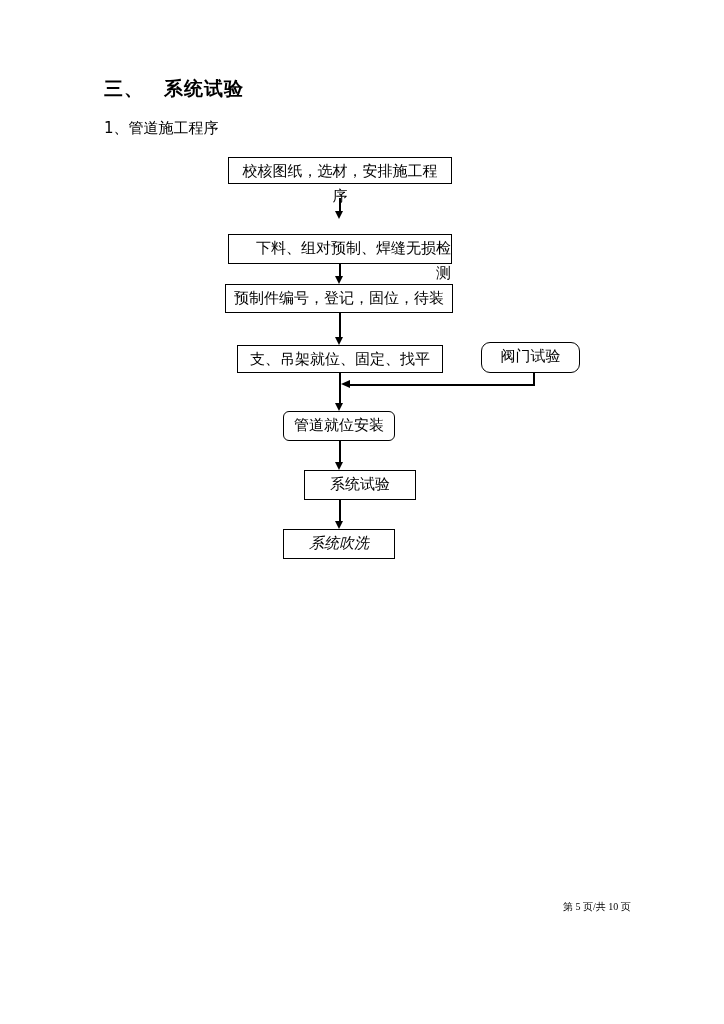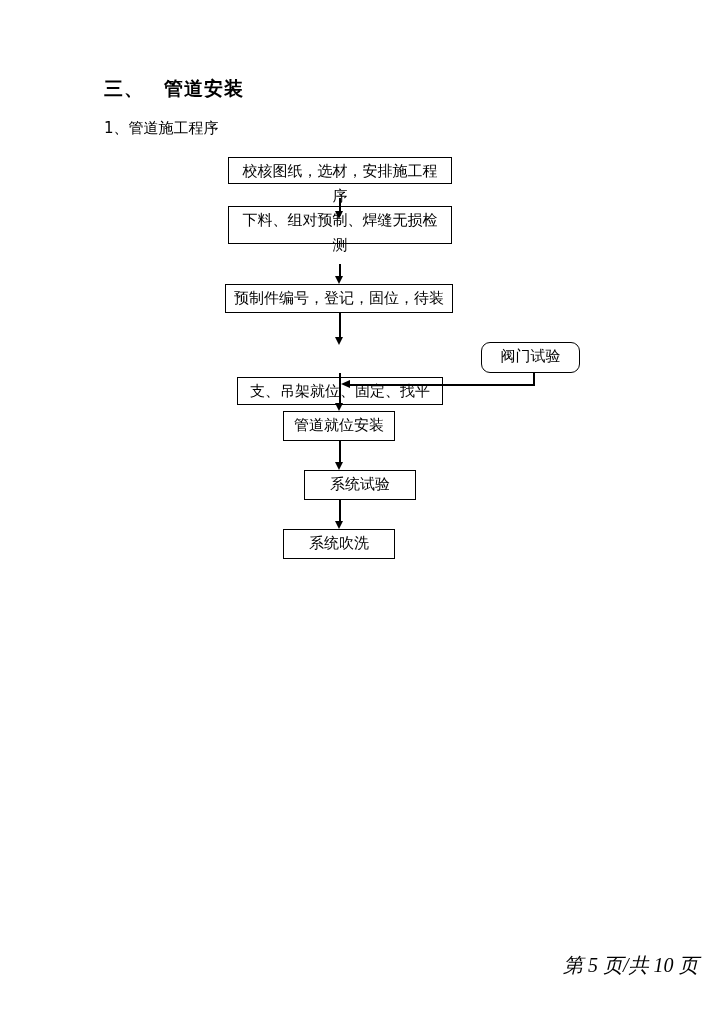--- a/index.html
+++ b/index.html
@@ -86,7 +86,7 @@
 
 <div class="page">
 
-  <div class="heading">三、　管道安装</div>
+  <div class="heading">三、　系统试验</div>
   <div class="subheading">1、管道施工程序</div>
 
   <div class="flow-box" style="left:228px; top:157px; width:224px; height:27px;text-align:center;">校核图纸，选材，安排施工程

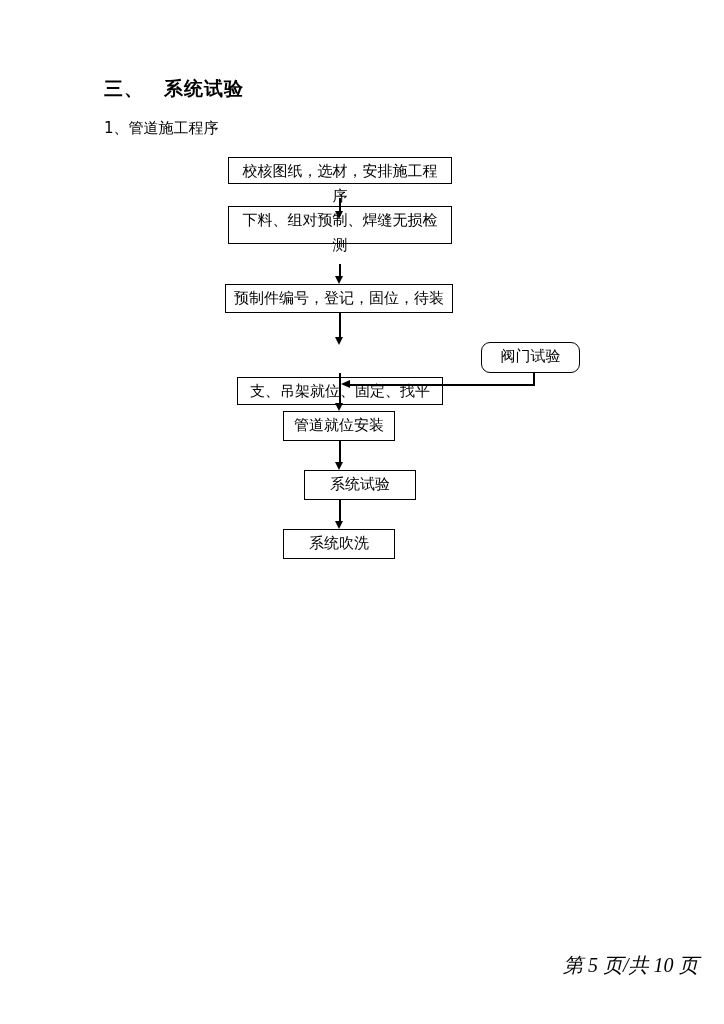--- a/index.html
+++ b/index.html
@@ -92,7 +92,7 @@
   <div class="flow-box" style="left:228px; top:157px; width:224px; height:27px;text-align:center;">校核图纸，选材，安排施工程
 序</div>
 
-  <div class="flow-box" style="left:228px; top:206px; width:224px; height:38px;">下料、组对预制、焊缝无损检
+  <div class="flow-box" style="left:228px; top:234px; width:224px; height:30px;text-align:right;">下料、组对预制、焊缝无损检
 测</div>
 
   <div class="flow-box" style="left:225px; top:284px; width:228px; height:29px;text-align:center;">预制件编号，登记，固位，待装</div>

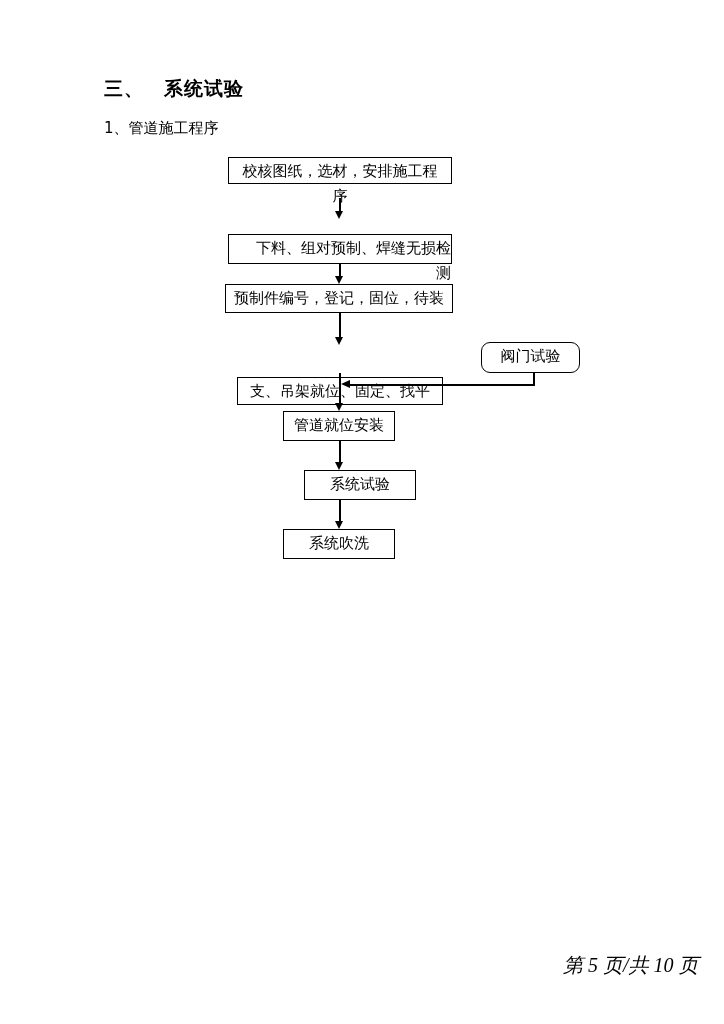--- a/index.html
+++ b/index.html
@@ -97,7 +97,7 @@
 
   <div class="flow-box" style="left:225px; top:284px; width:228px; height:29px;text-align:center;">预制件编号，登记，固位，待装</div>
 
-  <div class="flow-box" style="left:237px; top:345px; width:206px; height:28px;margin-top:32px;">支、吊架就位、固定、找平</div>
+  <div class="flow-box" style="left:237px; top:345px; width:206px; height:28px;">支、吊架就位、固定、找平</div>
 
   <div class="flow-box" style="left:481px; top:342px; width:99px; height:31px;border-radius:9px;">阀门试验</div>
 

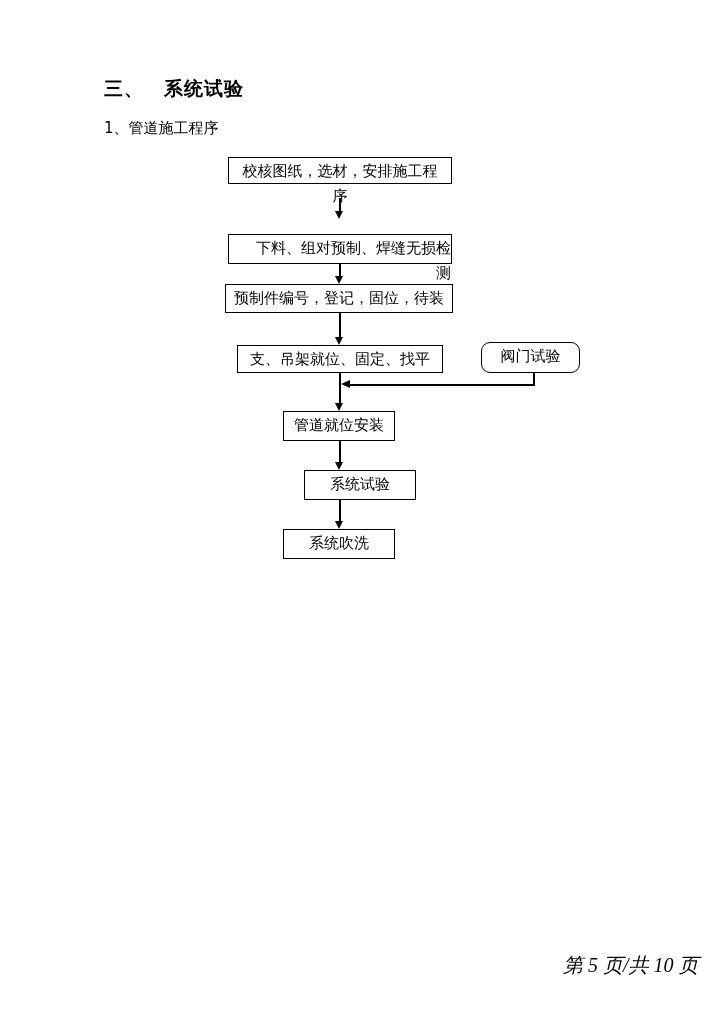--- a/index.html
+++ b/index.html
@@ -101,7 +101,7 @@
 
   <div class="flow-box" style="left:481px; top:342px; width:99px; height:31px;border-radius:9px;">阀门试验</div>
 
-  <div class="flow-box" style="left:283px; top:411px; width:112px; height:30px;">管道就位安装</div>
+  <div class="flow-box" style="left:283px; top:411px; width:112px; height:30px;border-radius:6px;">管道就位安装</div>
 
   <div class="flow-box" style="left:283px; top:470px; width:112px; height:30px;margin-left:21px;">系统试验</div>
 

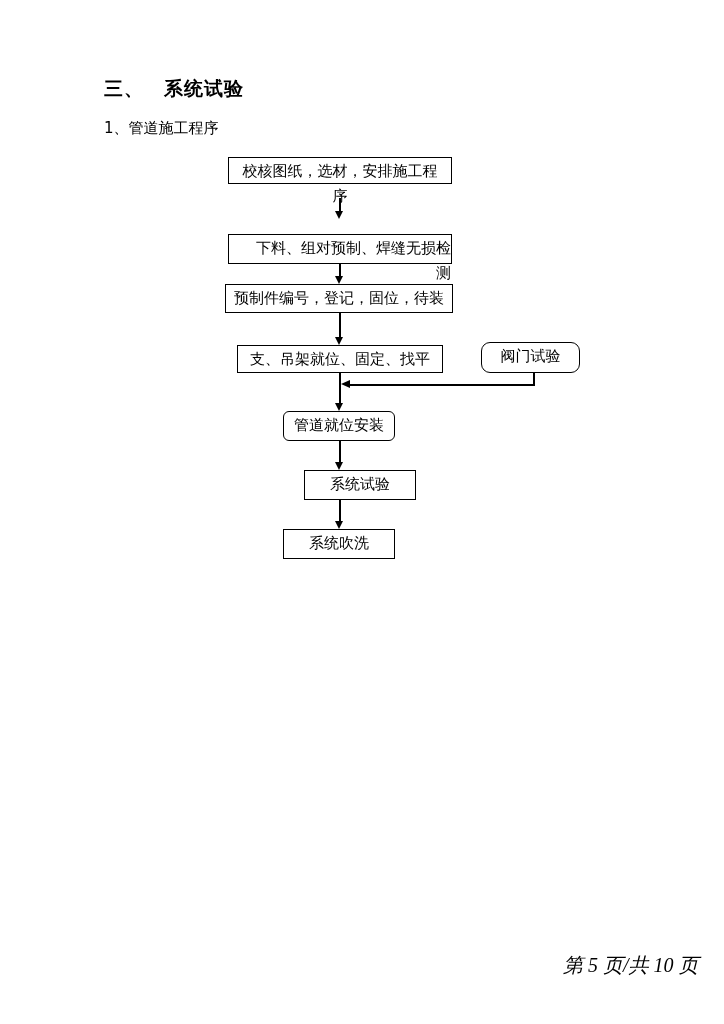--- a/index.html
+++ b/index.html
@@ -105,7 +105,7 @@
 
   <div class="flow-box" style="left:283px; top:470px; width:112px; height:30px;margin-left:21px;">系统试验</div>
 
-  <div class="flow-box" style="left:283px; top:529px; width:112px; height:30px;">系统吹洗</div>
+  <div class="flow-box" style="left:283px; top:529px; width:112px; height:30px;font-style:italic;">系统吹洗</div>
 
   <div class="vline" style="left:339px; top:198px; height:13px;"></div>
   <div class="arrow-down" style="left:335.25px; top:211px;"></div>

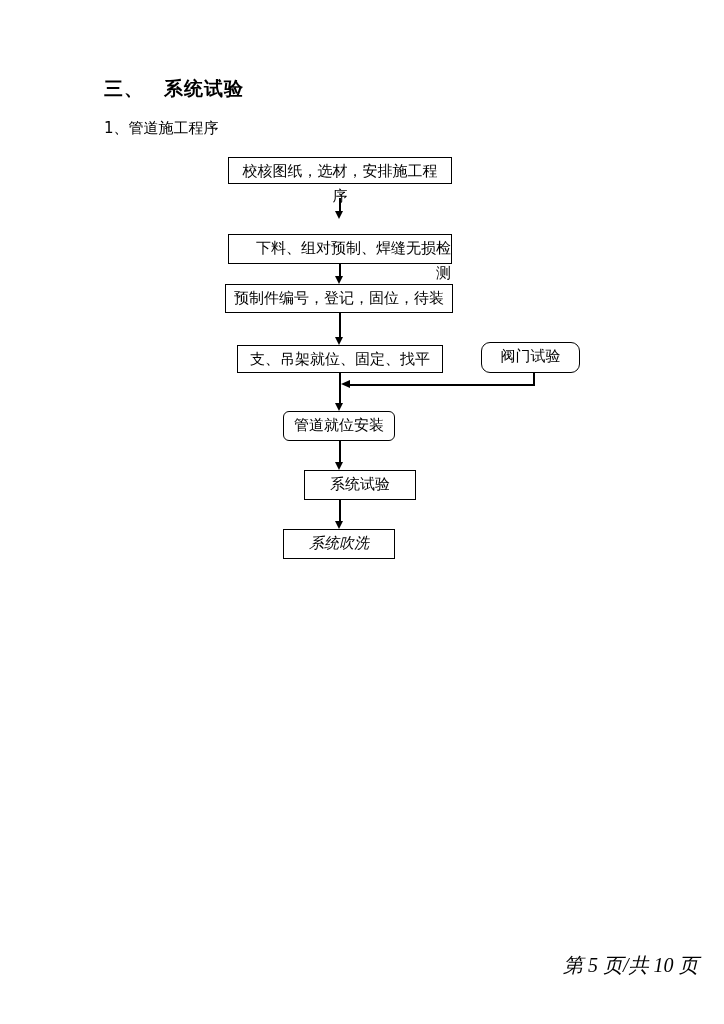--- a/index.html
+++ b/index.html
@@ -74,11 +74,10 @@
   .footer {
     position: absolute;
     left: 563px;
-    top: 952px;
-    font-size: 20px;
+    top: 900px;
+    font-size: 10px;
     font-family: "Liberation Serif", "DejaVu Serif", serif;
     white-space: pre;
-    font-style: italic;
   }
 </style>
 </head>

